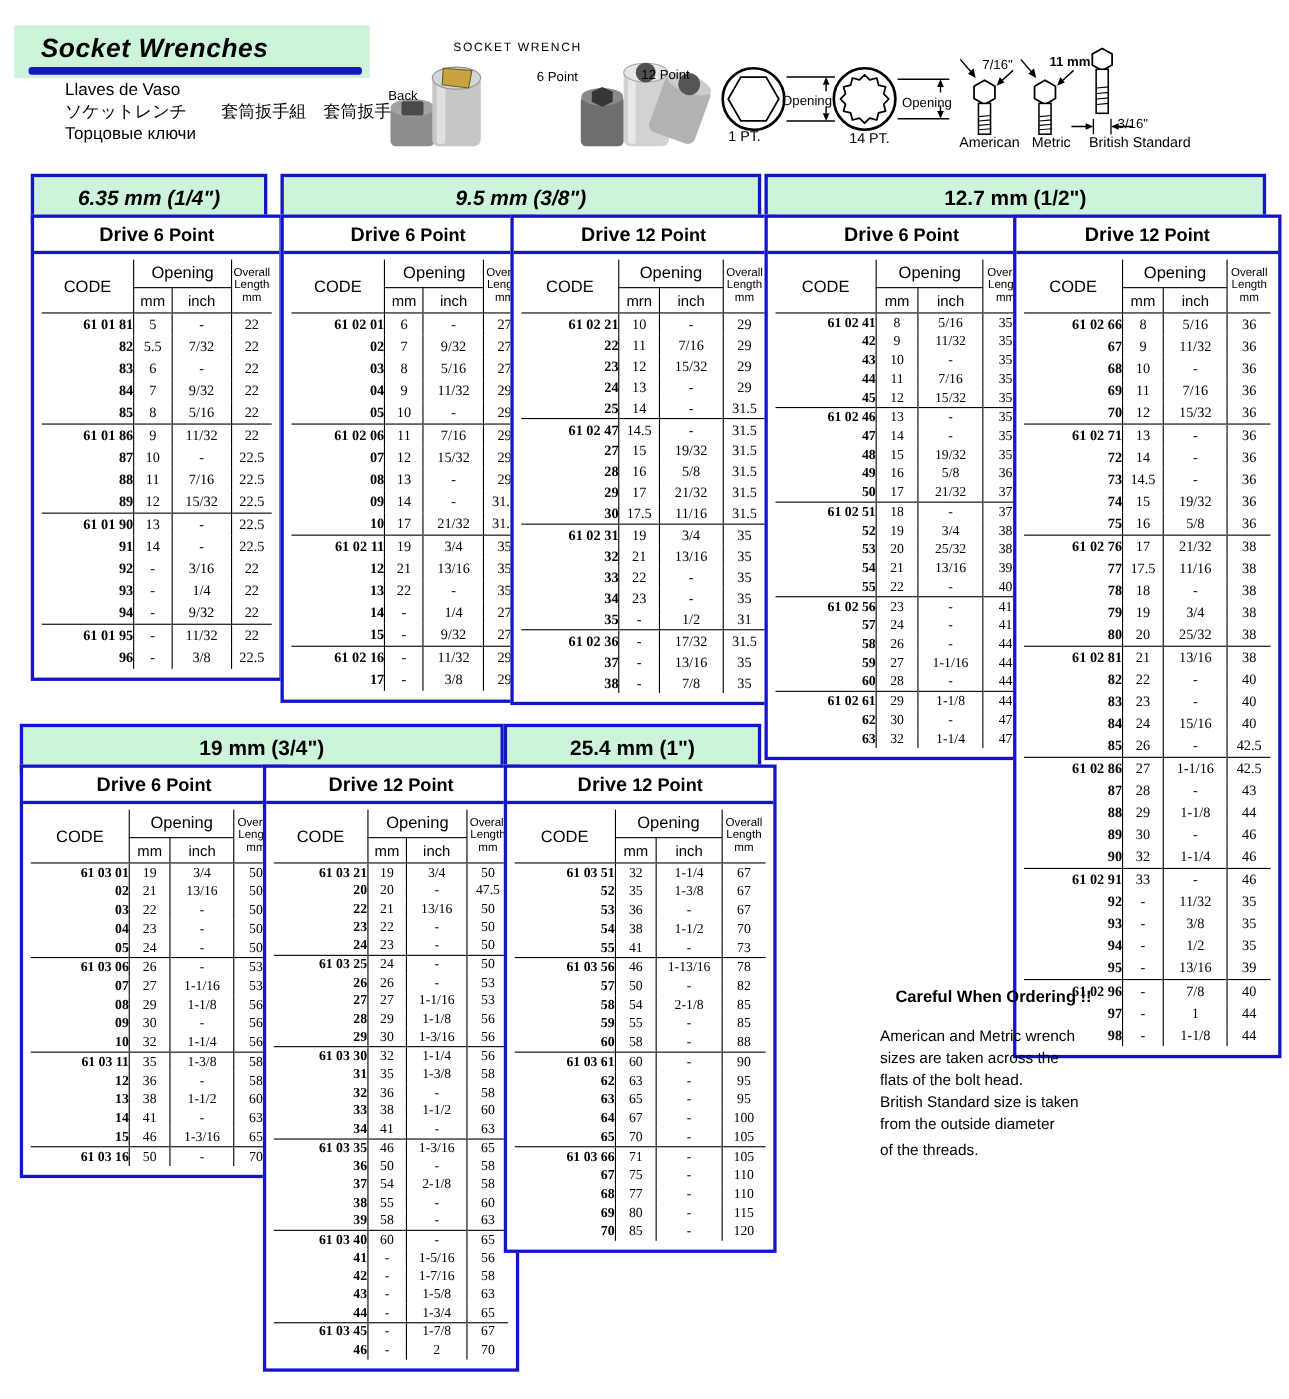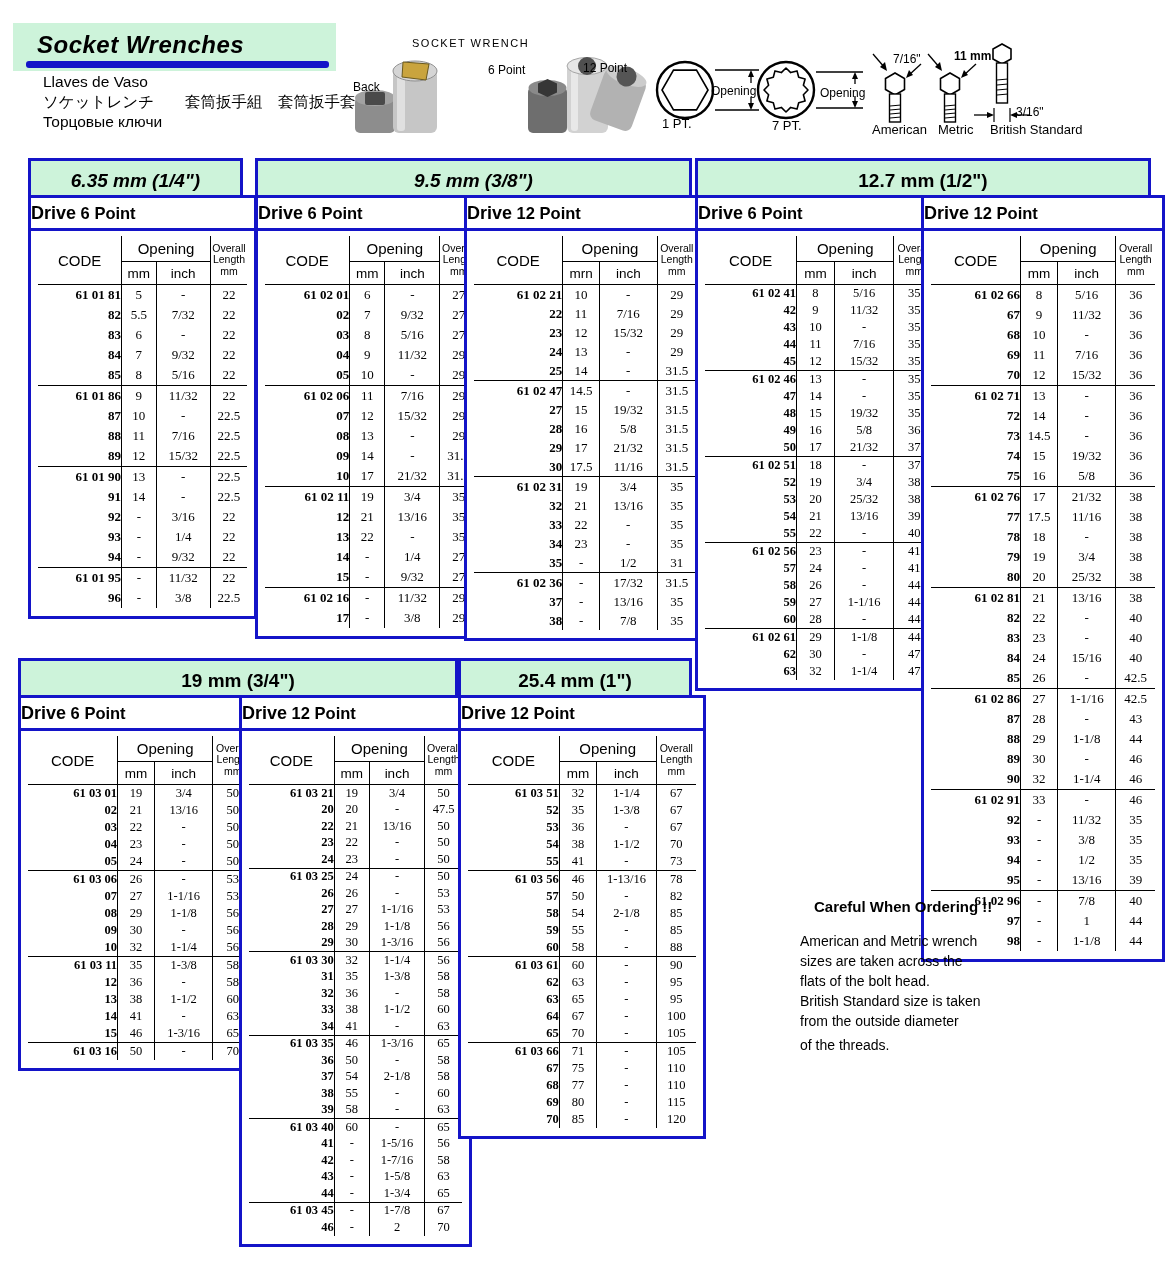--- a/index.html
+++ b/index.html
@@ -9,7 +9,7 @@
   .title-box{background:#cdf3da;height:48px;}
   .page-title{display:block;padding-left:24px;font-size:24px;font-weight:bold;font-style:italic;line-height:44px;letter-spacing:.5px;}
   .title-underline{position:absolute;left:13px;bottom:3px;width:303px;height:7px;background:#1414c8;border-radius:3px;}
-  .subtitles{font-size:15.5px;line-height:19px;}
+  .subtitles{font-size:15.5px;line-height:19px;margin-left:16px;}
   .subtitles div{margin-bottom:1px;}
   .lbl{font-size:12px;white-space:nowrap;}
   .lbl.md{font-size:13px;}

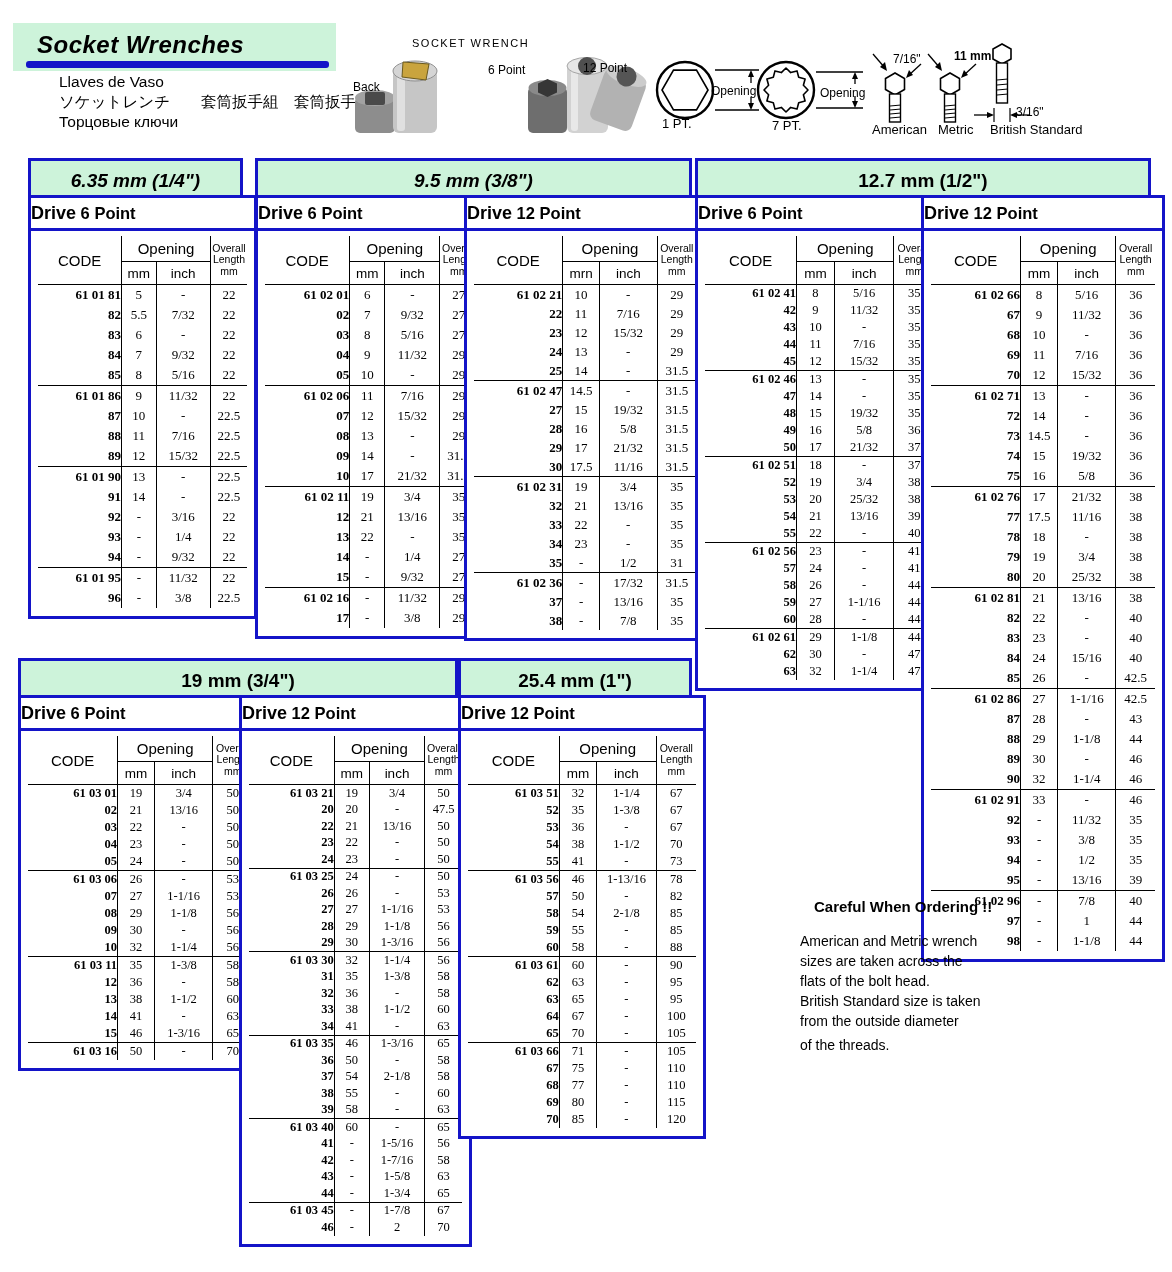--- a/index.html
+++ b/index.html
@@ -105,7 +105,7 @@
   </svg>
   <span class="lbl md" style="left:662px;top:116px;">1 PT.</span>
   <span class="lbl" style="left:711px;top:84px;">Opening</span>
-  <span class="lbl md" style="left:772px;top:118px;">7 PT.</span>
+  <span class="lbl md" style="left:772px;top:118px;">14 PT.</span>
   <span class="lbl" style="left:820px;top:86px;">Opening</span>
 
   <svg style="left:868px;top:42px;" width="210" height="95" viewBox="0 0 210 95">

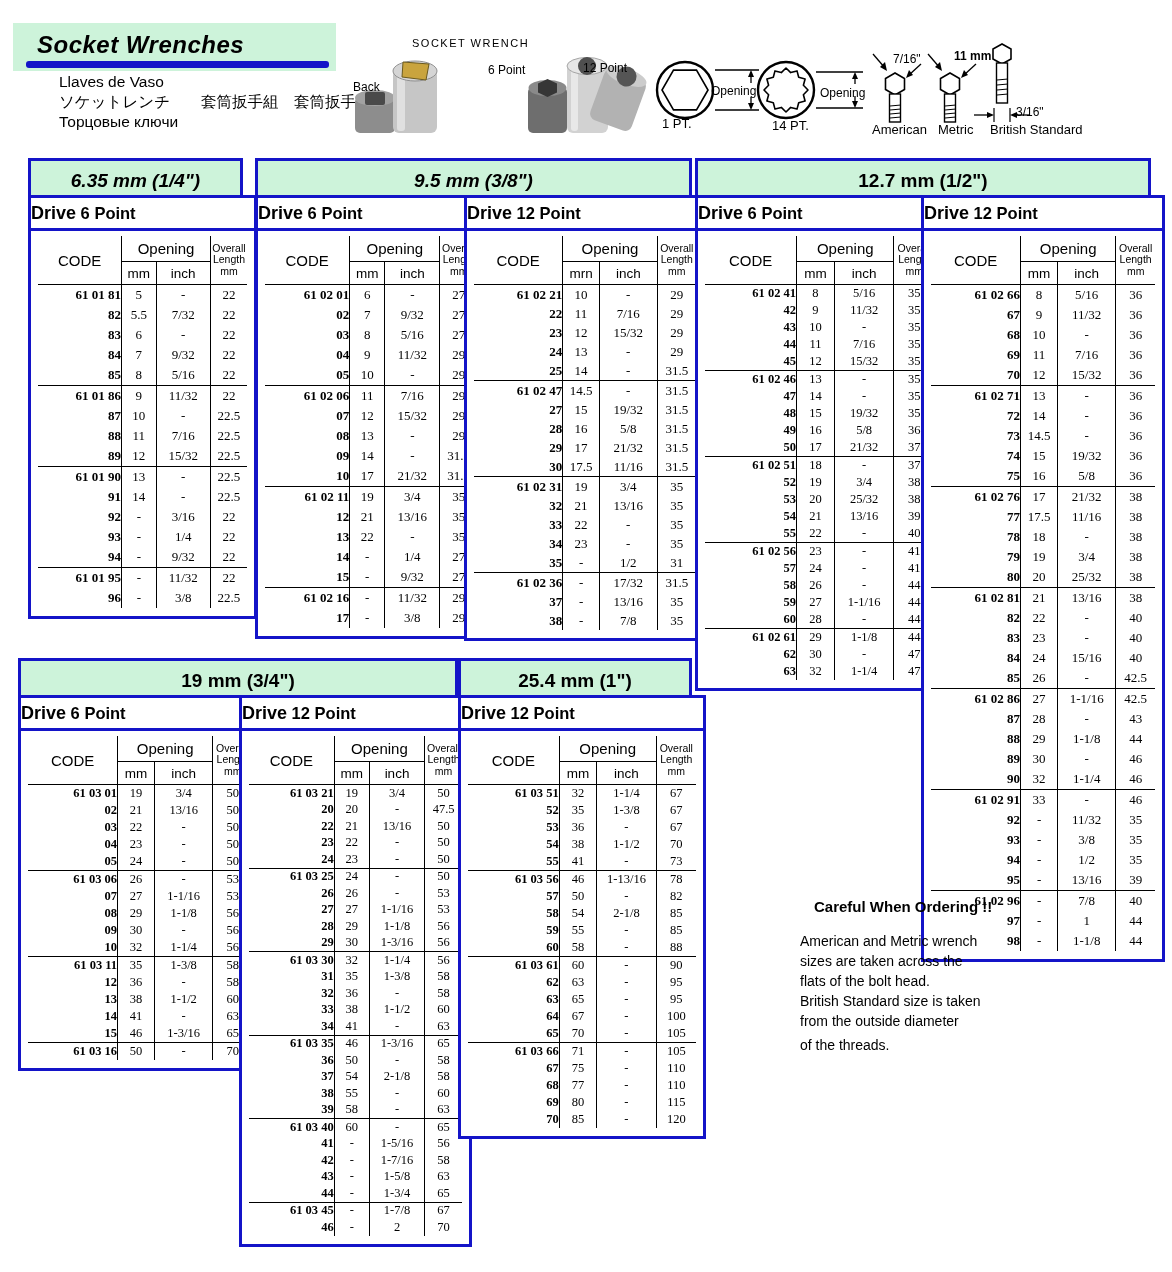--- a/index.html
+++ b/index.html
@@ -17,7 +17,7 @@
   .size-title{background:#cdf3da;border:3px solid #1414c8;display:flex;align-items:center;justify-content:center;font-size:19px;font-weight:bold;height:40px;}
   .size-title.it{font-style:italic;}
   .subtable{background:#fff;border:3px solid #1414c8;padding:0 7px 8px 7px;}
-  .drive-bar{margin:0 -7px;border-bottom:3px solid #1414c8;text-align:left;font-weight:bold;padding:5px 0 4px;}
+  .drive-bar{margin:0 -7px;border-bottom:3px solid #1414c8;text-align:center;font-weight:bold;padding:5px 0 4px;}
   .drive-word{font-size:18px;}
   .drive-type{font-size:16.5px;}
   .spec-table{border-collapse:collapse;width:100%;table-layout:fixed;margin-top:5px;}

